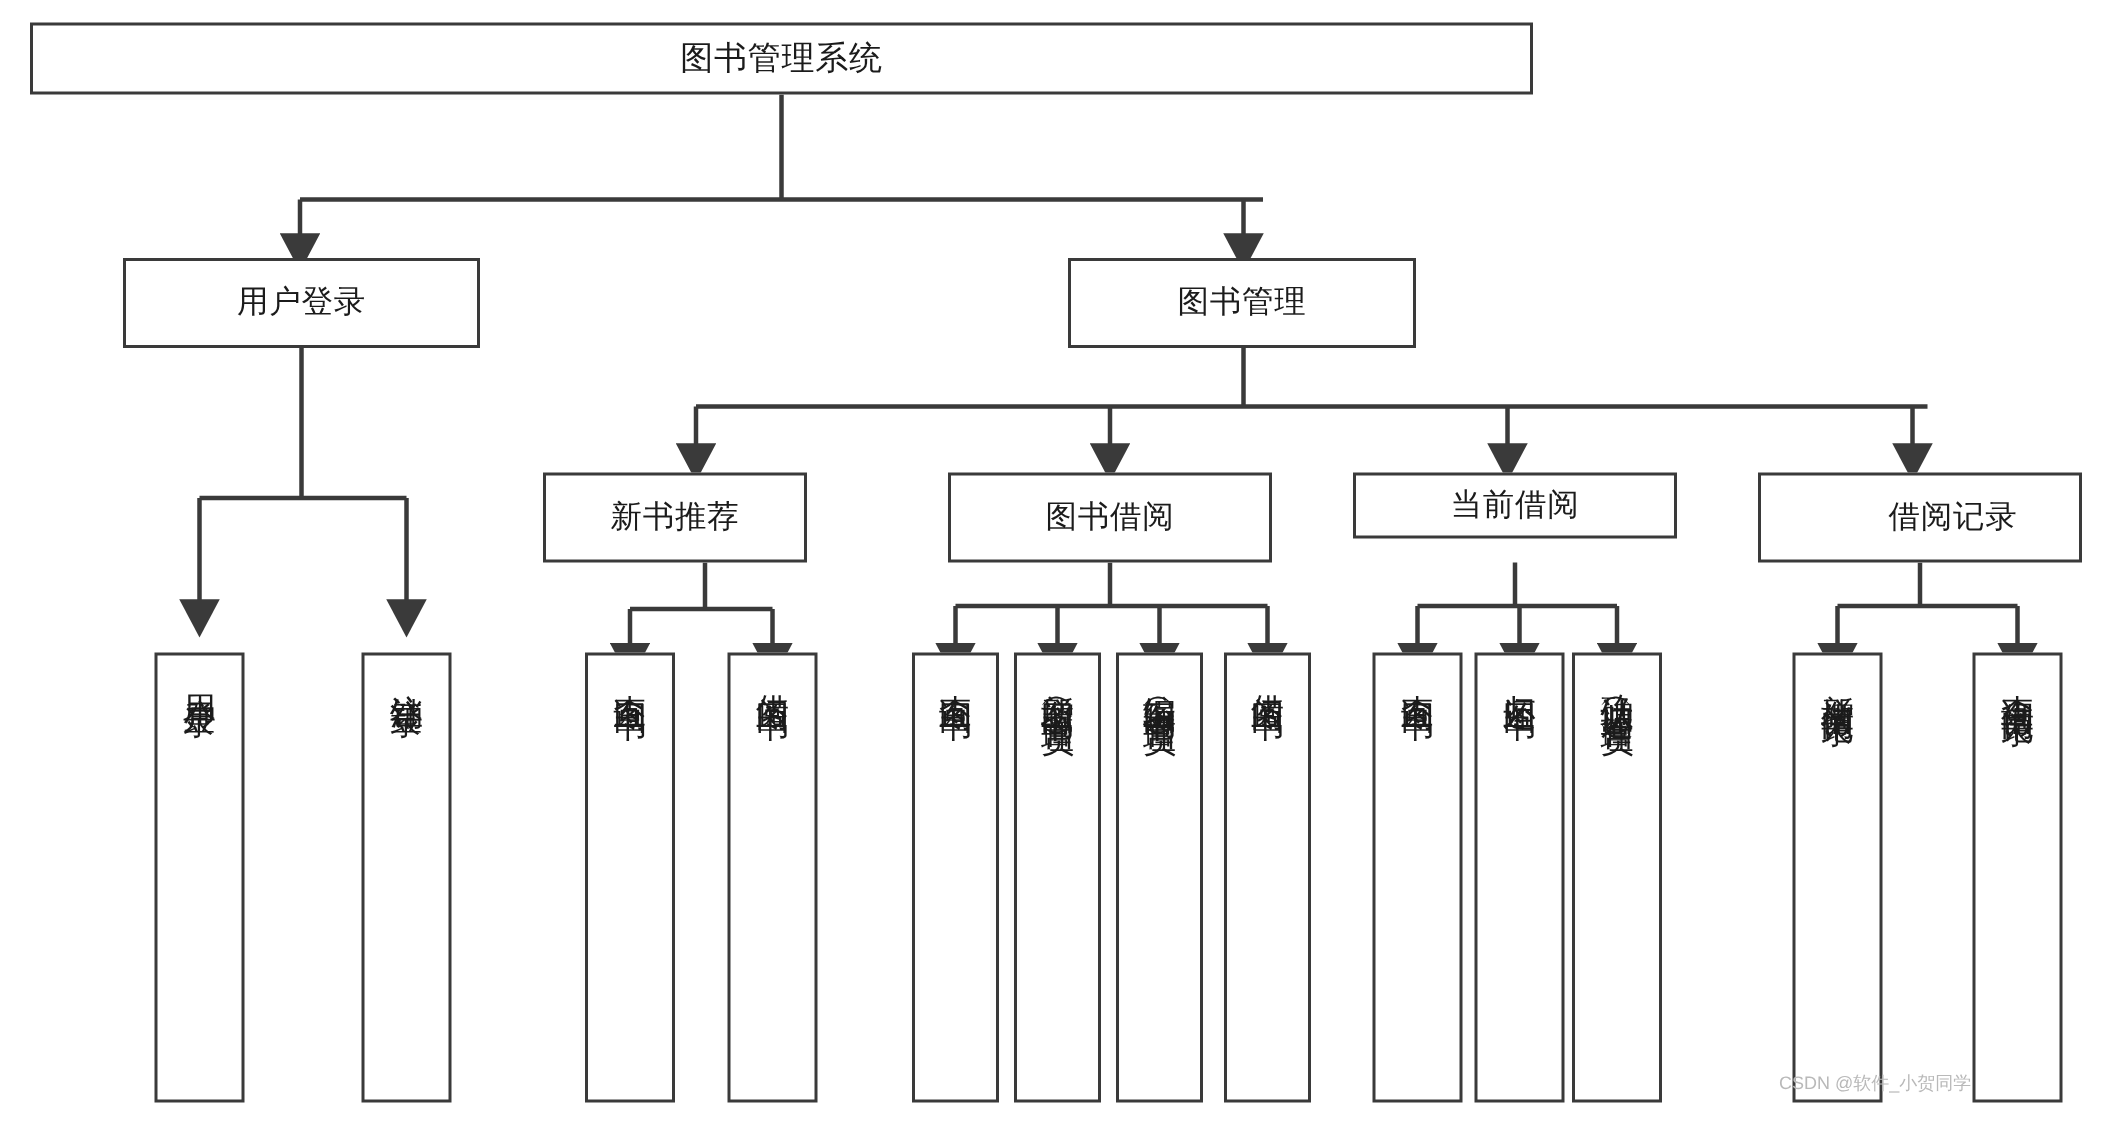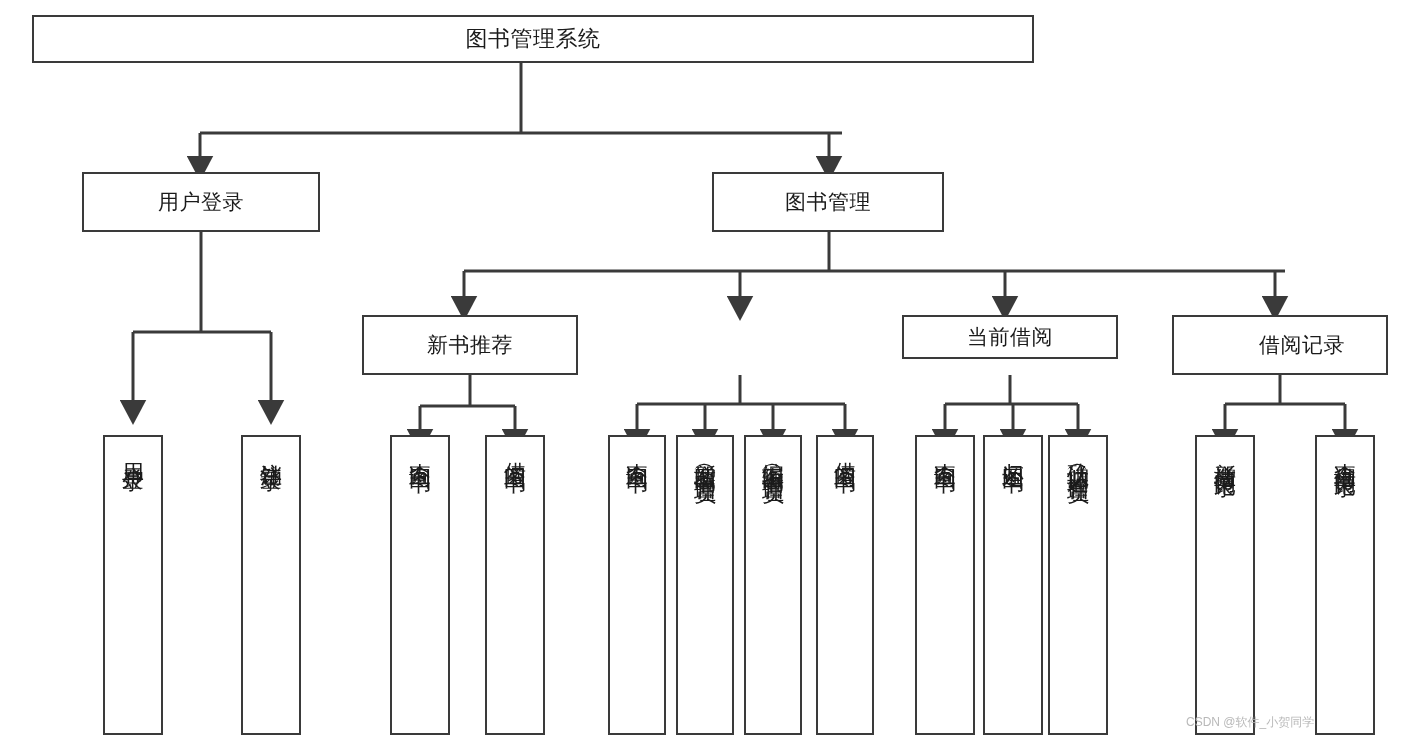--- a/index.html
+++ b/index.html
@@ -128,7 +128,7 @@
     </g>
   </svg>
 
-  <div class="node horiz title" style="left:32px; top:15px; width:1002px; height:48px;justify-content:center;">
+  <div class="node horiz title" style="left:20px; top:15px; width:1002px; height:48px;justify-content:center;">
     <span class="node-label">图书管理系统</span>
   </div>
 

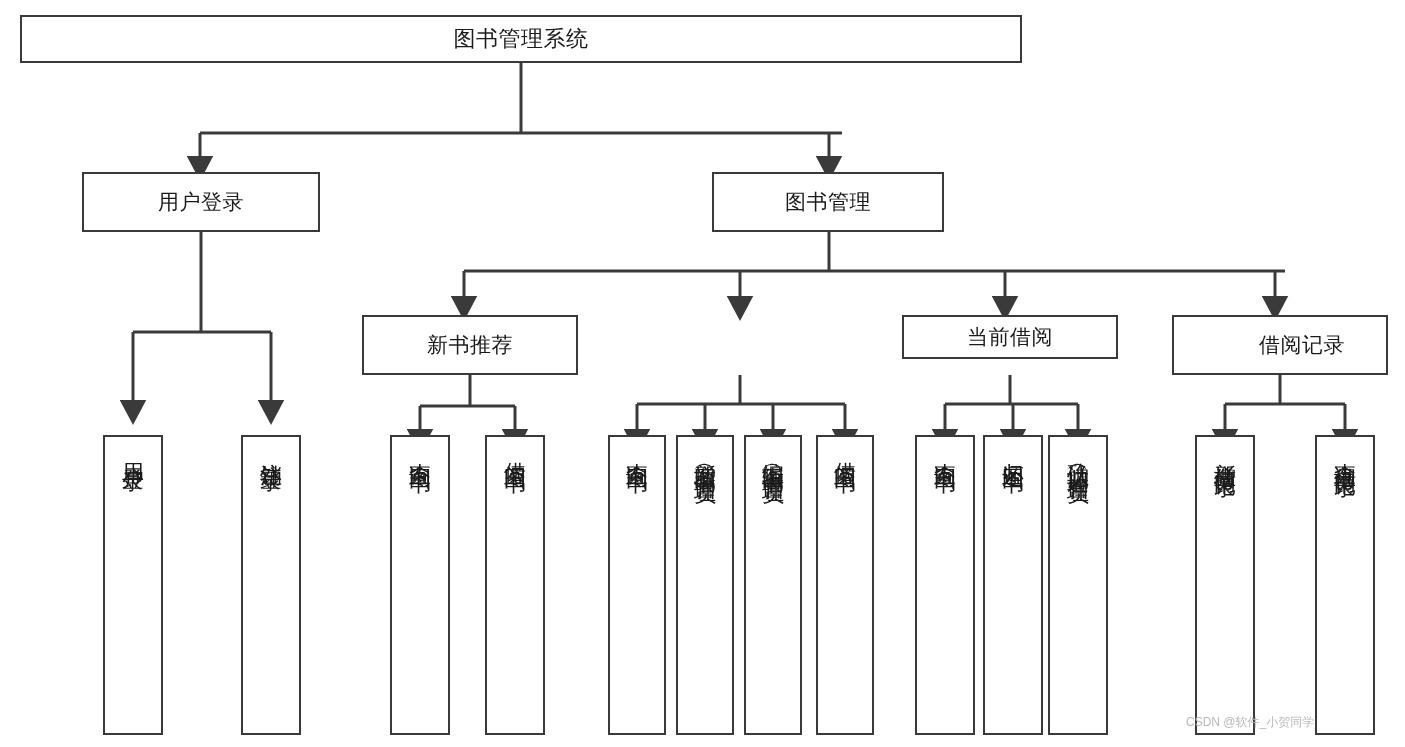--- a/index.html
+++ b/index.html
@@ -140,7 +140,7 @@
     <span class="node-label">图书管理</span>
   </div>
 
-  <div class="node horiz" style="left:362px; top:315px; width:216px; height:60px;">
+  <div class="node horiz" style="left:362px; top:315px; width:176px; height:60px;">
     <span class="node-label">新书推荐</span>
   </div>
 

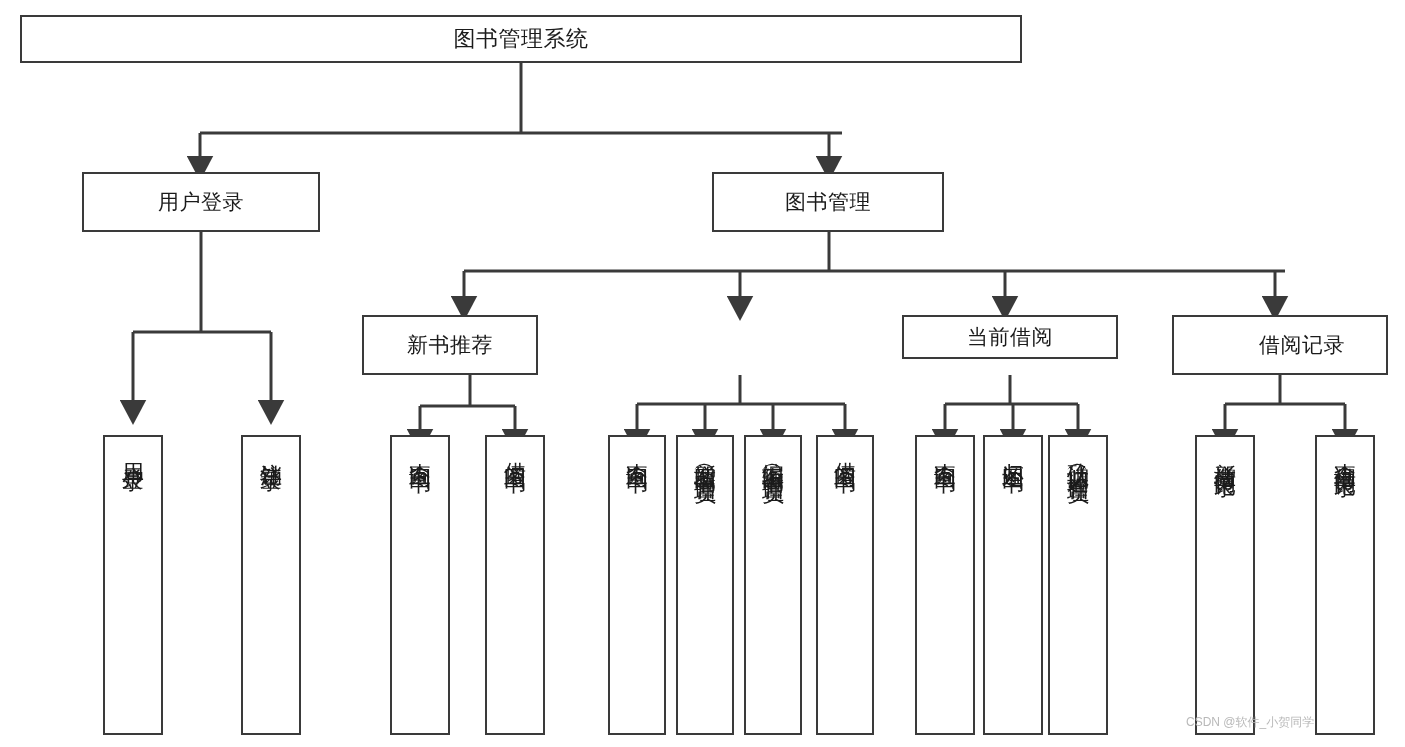--- a/index.html
+++ b/index.html
@@ -144,6 +144,9 @@
     <span class="node-label">新书推荐</span>
   </div>
 
+  <div class="node horiz" style="left:632px; top:315px; width:216px; height:60px;">
+    <span class="node-label">图书借阅</span>
+  </div>
 
   <div class="node horiz" style="left:902px; top:315px; width:216px; height:44px;">
     <span class="node-label">当前借阅</span>

